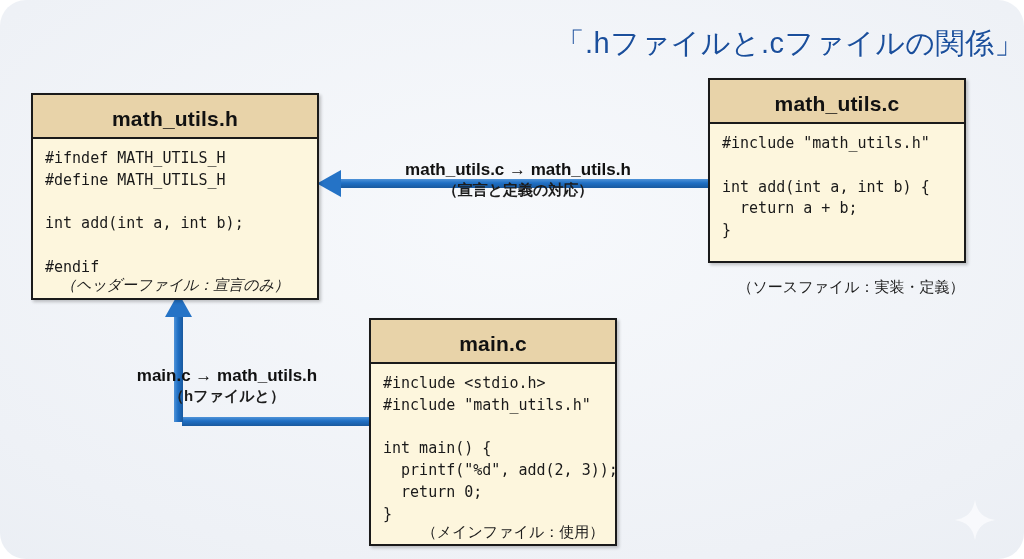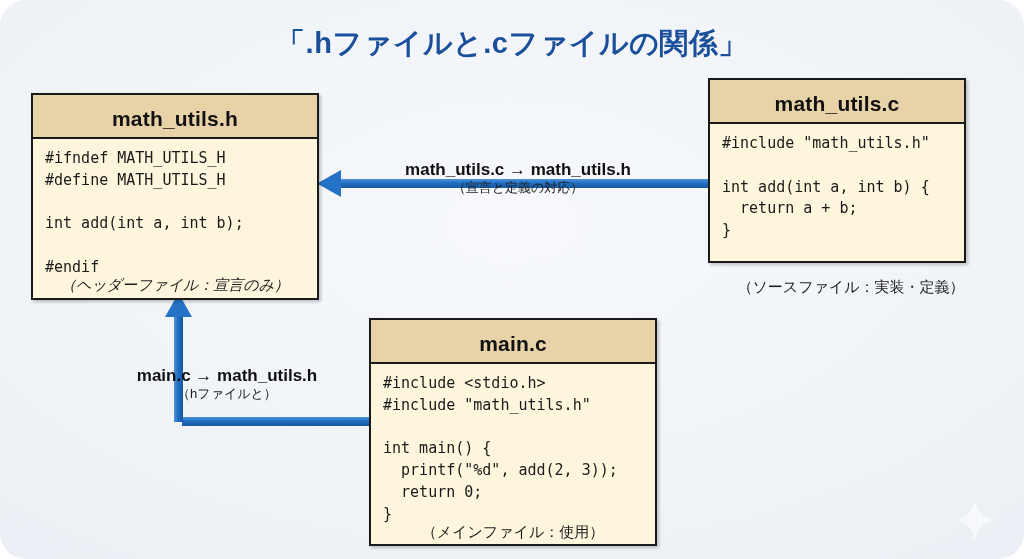--- a/index.html
+++ b/index.html
@@ -37,9 +37,9 @@
     left: 0;
     top: 24px;
     width: 1024px;
-    text-align: center;
+    text-align: right;
     font-size: 29px;
-    font-weight: bold;
+    font-weight: normal;
     color: #1b4f9c;
     letter-spacing: 0.5px;
     text-shadow: 0 1px 1px rgba(255,255,255,0.8);

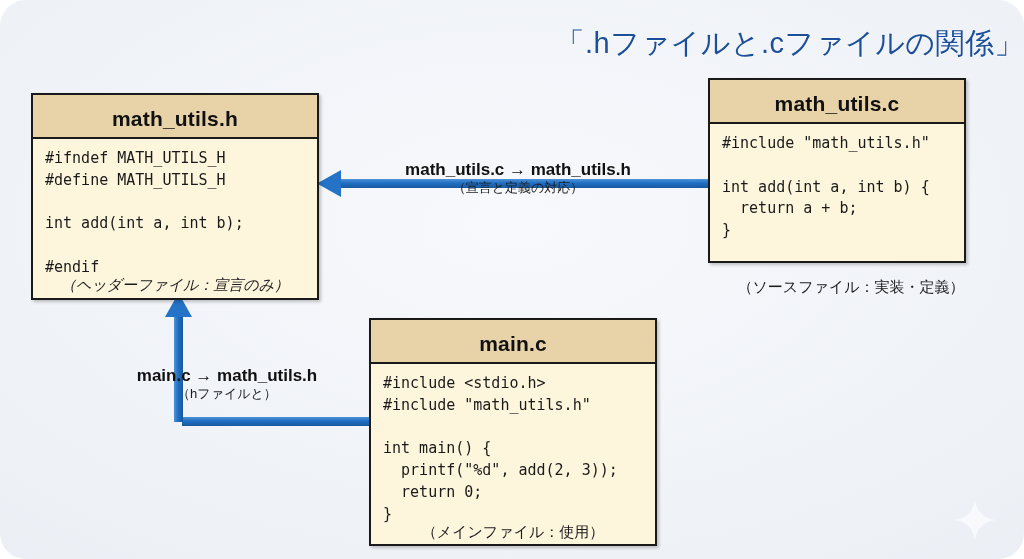--- a/index.html
+++ b/index.html
@@ -112,8 +112,8 @@
     line-height: 1.25;
   }
   .arrow-label .al-sub {
-    font-size: 13px;
-    font-weight: normal;
+    font-size: 15px;
+    font-weight: bold;
     color: #1c1c1c;
     line-height: 1.3;
   }

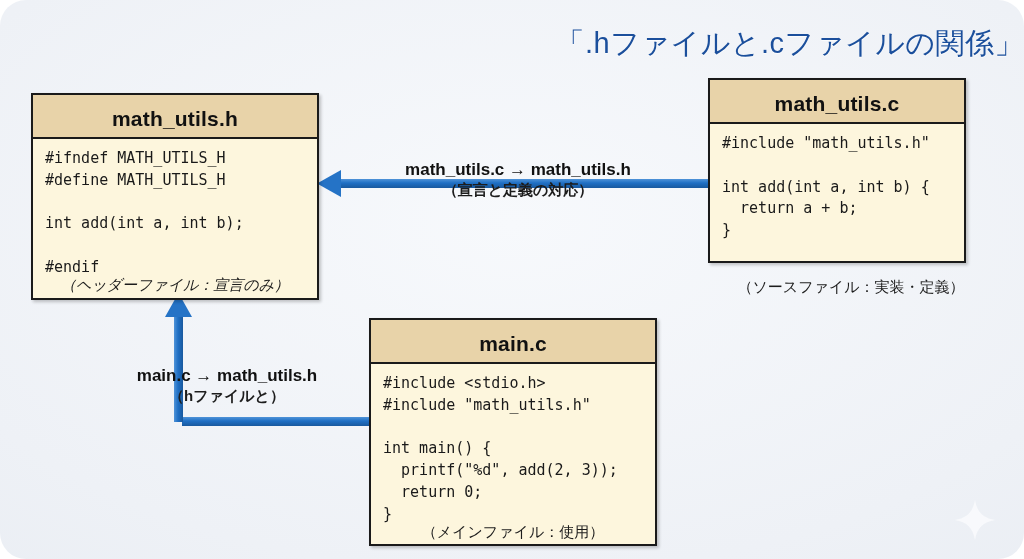--- a/index.html
+++ b/index.html
@@ -75,7 +75,7 @@
 
   #box-header-h  { left: 31px;  top: 93px;  width: 288px; }
   #box-source-c  { left: 708px; top: 78px;  width: 258px; }
-  #box-main-c    { left: 369px; top: 318px; width: 288px; }
+  #box-main-c    { left: 369px; top: 318px; width: 248px; }
 
   
   .caption {

